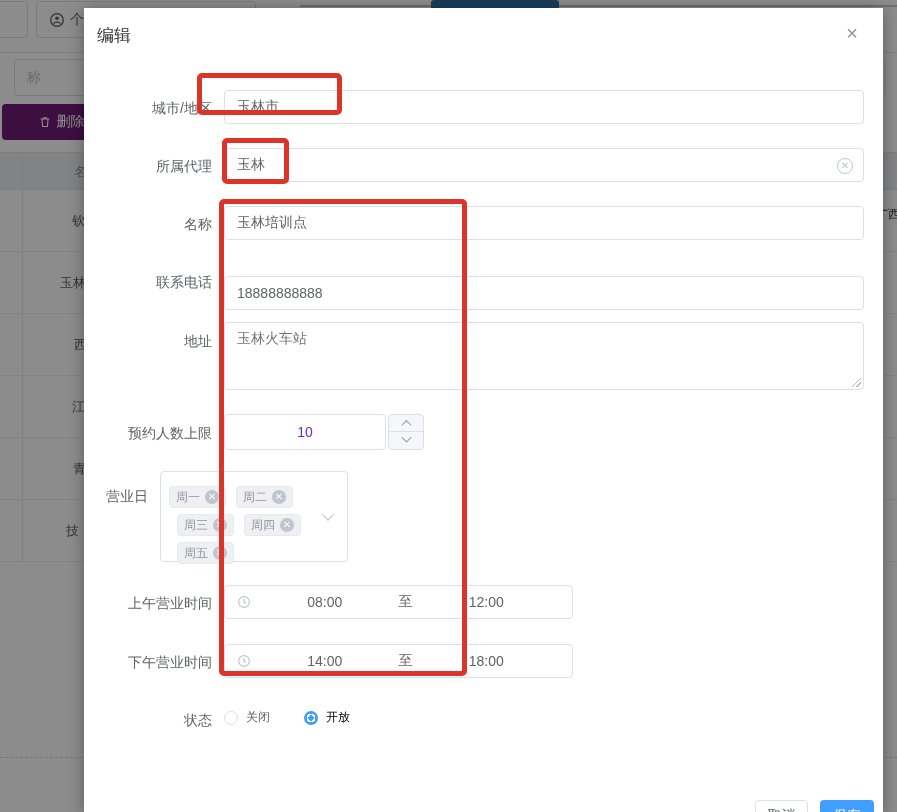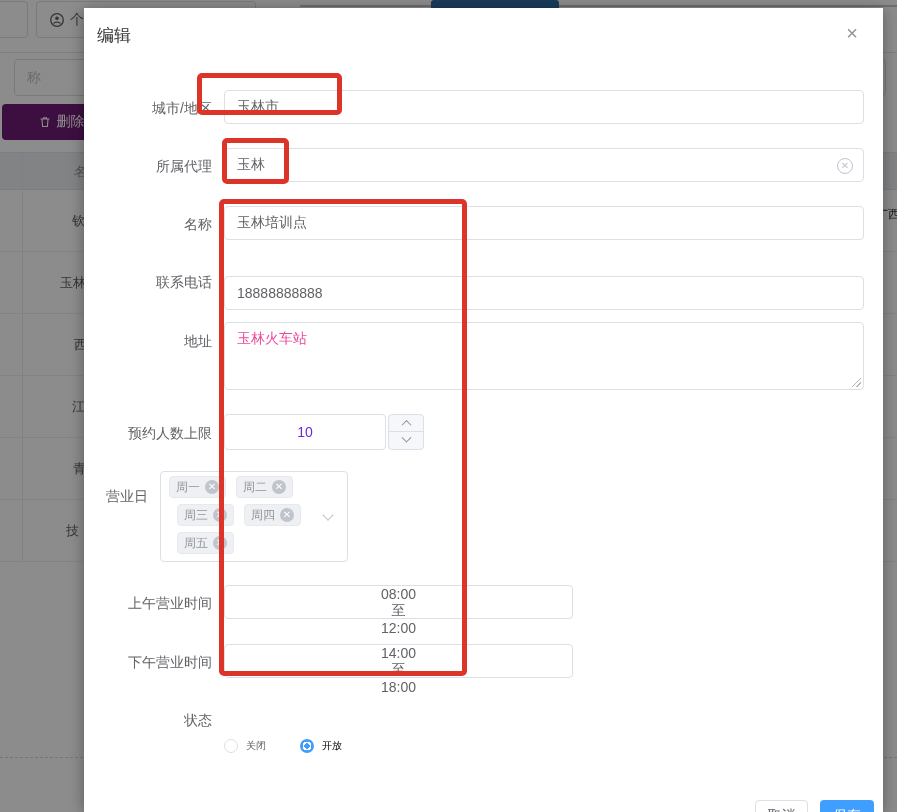--- a/index.html
+++ b/index.html
@@ -36,7 +36,7 @@
   .lab { position:absolute; left:0; width:128px; text-align:right; font-size:14px; color:#606266; line-height:18px; }
   .inp { position:absolute; left:140px; width:640px; height:34px; border:1px solid #dcdfe6; border-radius:4px; background:#fff; display:flex; align-items:center; padding:0 12px; font-size:14px; color:#606266; }
   .clear-ic { position:absolute; right:10px; top:9px; width:16px; height:16px; border:1px solid #c0c4cc; border-radius:50%; color:#c0c4cc; font-size:10px; line-height:14px; text-align:center; cursor:pointer; }
-  .txa { position:absolute; left:140px; width:640px; height:68px; border:1px solid #dcdfe6; border-radius:4px; background:#fff; padding:7px 12px; font-size:14px; color:#ec4899; }
+  .txa { position:absolute; left:140px; width:640px; height:68px; border:1px solid #dcdfe6; border-radius:4px; background:#fff; padding:7px 12px; font-size:14px; color:#737373; }
   .resize-h { position:absolute; right:2px; bottom:2px; width:10px; height:10px;
     background:linear-gradient(135deg, transparent 50%, #b4b8bf 50%, #b4b8bf 58%, transparent 58%, transparent 72%, #b4b8bf 72%, #b4b8bf 80%, transparent 80%); }
 

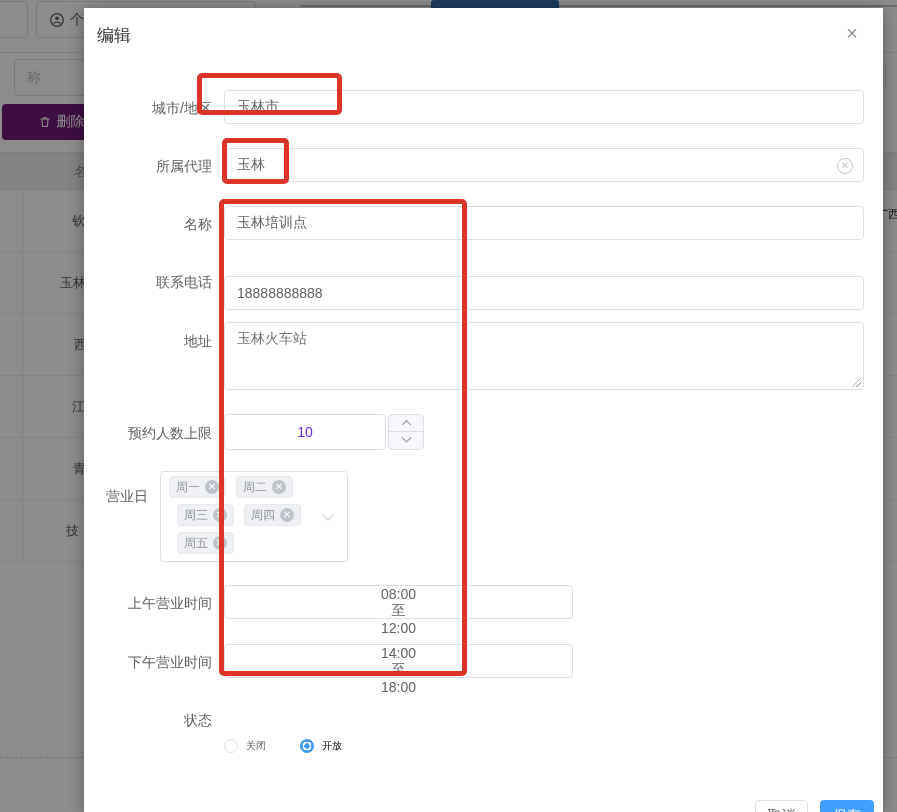--- a/index.html
+++ b/index.html
@@ -49,7 +49,7 @@
   .chev.up { transform:rotate(-135deg) translate(-1px,-1px); }
   .chev.dn { transform:rotate(45deg) translate(-2px,-2px); }
 
-  .days-sel { position:absolute; left:76px; width:188px; height:91px; border:1px solid #dcdfe6; border-radius:4px; background:#fff; padding:4px 8px; display:flex; flex-direction:column; gap:6px; }
+  .days-sel { position:absolute; left:76px; width:188px; height:91px; border:1px solid #dcdfe6; border-radius:4px; background:#fff; padding:14px 8px; display:flex; flex-direction:column; gap:6px; }
   .tag-row { display:flex; gap:10px; }
   .tag-row.ind { margin-left:8px; }
   .tag { height:22px; background:#eef0f3; border:1px solid #e7e9ee; border-radius:4px; color:#909399; font-size:12px; display:flex; align-items:center; gap:5px; padding:0 6px; }

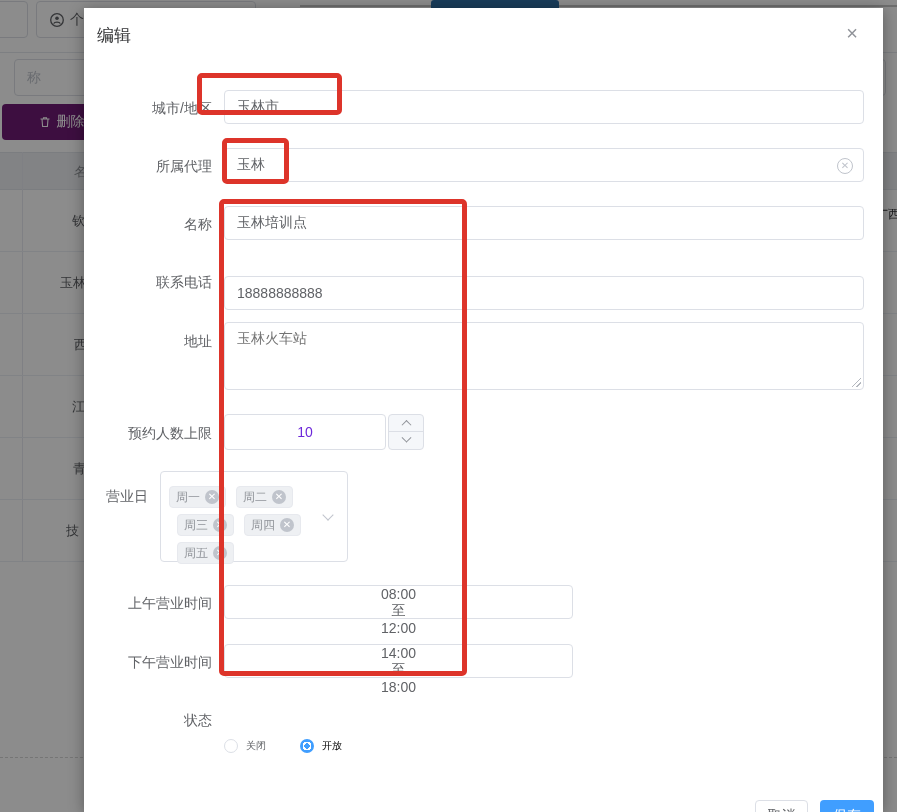--- a/index.html
+++ b/index.html
@@ -56,7 +56,7 @@
   .tag-x { width:14px; height:14px; border-radius:50%; background:#c0c4cc; color:#fff; font-size:10px; line-height:14px; text-align:center; cursor:pointer; }
   .sel-chev { position:absolute; left:240px; top:40px; width:8px; height:8px; border-right:1.5px solid #c0c4cc; border-bottom:1.5px solid #c0c4cc; transform:rotate(45deg); }
 
-  .time-box { position:absolute; left:140px; width:349px; height:34px; border:1px solid #dcdfe6; border-radius:4px; background:#fff; display:flex; align-items:center; padding:0 12px; font-size:14px; color:#606266;flex-direction:column; }
+  .time-box { position:absolute; left:140px; width:349px; height:34px; border:1px solid #dcdfe6; border-radius:4px; background:#fff; display:flex; align-items:center; padding:0 12px; font-size:14px; color:#606266; }
   .time-half { flex:1; text-align:center; }
   .time-sep { color:#606266; }
 

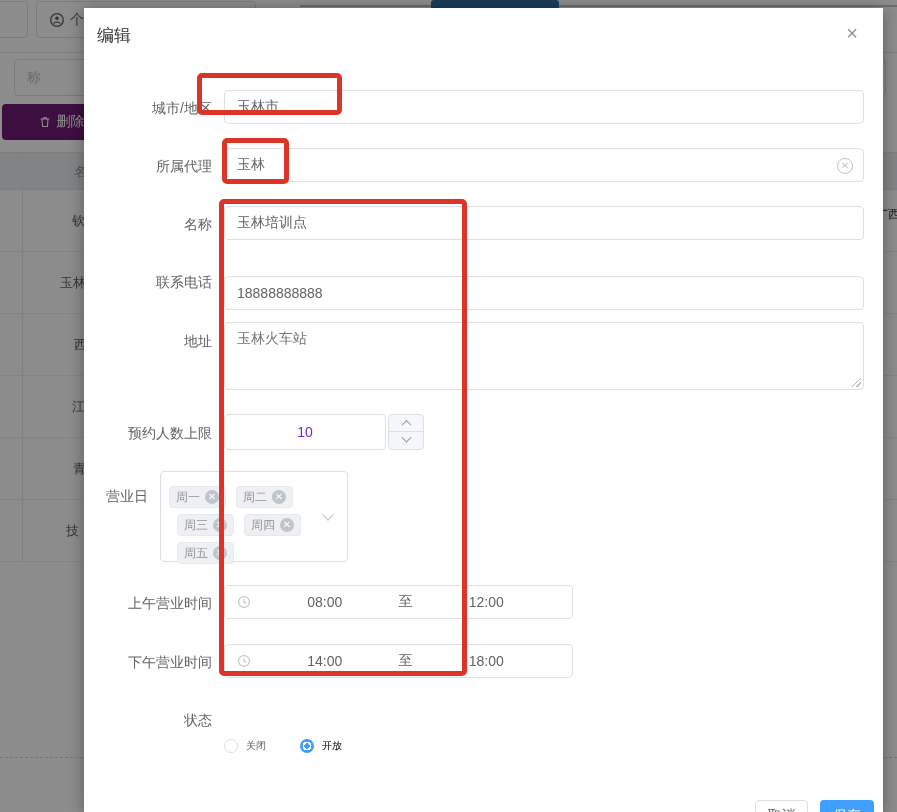--- a/index.html
+++ b/index.html
@@ -62,7 +62,7 @@
 
   .radio { width:14px; height:14px; border-radius:50%; border:1px solid #dcdfe6; background:#fff; display:inline-block; cursor:pointer; }
   .radio.on { border:none; background:radial-gradient(circle, #409eff 0 2.6px, #fff 2.7px 4.4px, #409eff 4.5px); }
-  .rgroup { position:absolute; left:140px; top:0; display:flex; align-items:center; font-size:10px;margin-top:30px; }
+  .rgroup { position:absolute; left:140px; top:0; display:flex; align-items:center; font-size:12px; }
   .rlab-off { color:#606266; margin:0 34px 0 8px; cursor:pointer; }
   .rlab-on { color:#000000; margin-left:8px; cursor:pointer; }
 

